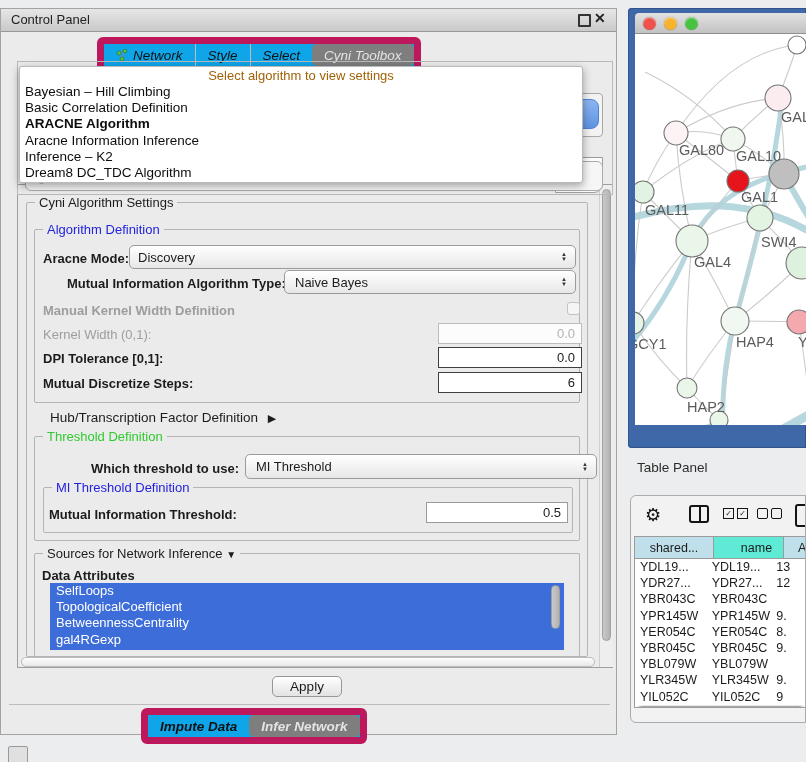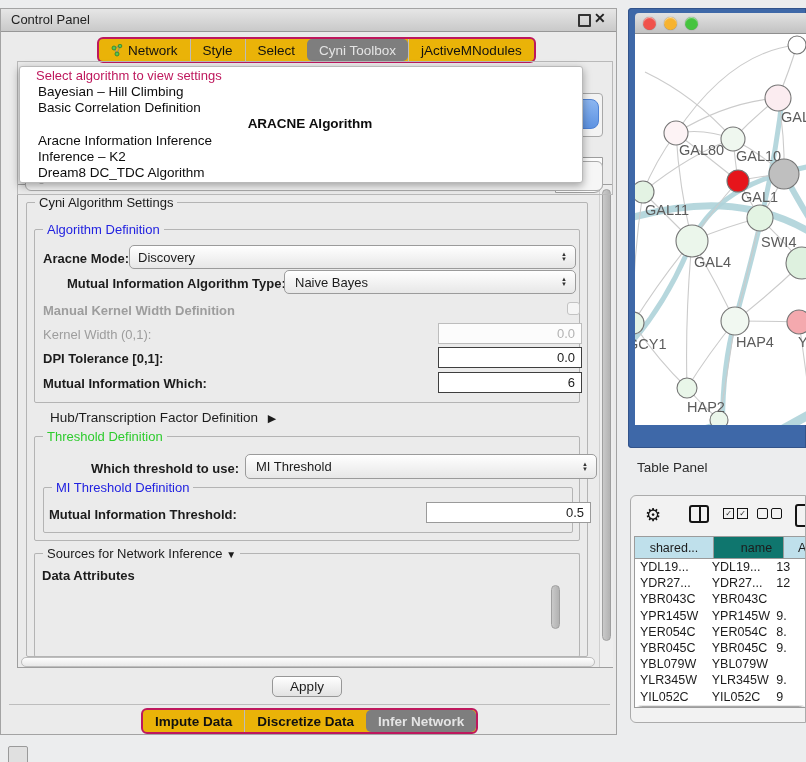--- a/index.html
+++ b/index.html
@@ -15,8 +15,8 @@
   #cp-float{left:577px;top:5px;width:9px;height:9px;border:2px solid #333;border-radius:1px;}
   #cp-close{left:593px;top:1px;font-size:14px;font-weight:bold;color:#222;}
   
-  .tabgroup{display:flex;align-items:stretch;background:#eab308;border:2px solid #be185d;
-            border-radius:6px;overflow:hidden;}
+  .tabgroup{display:flex;align-items:stretch;background:#0ea5e9;border:7px solid #be185d;
+            border-radius:6px;overflow:hidden;font-style:italic;}
   .tab{display:flex;align-items:center;padding:0 12px;font-size:13.5px;color:#111;
        border-left:1px solid #bcbcbc;cursor:default;white-space:nowrap;}
   .tab:first-child{border-left:none;}

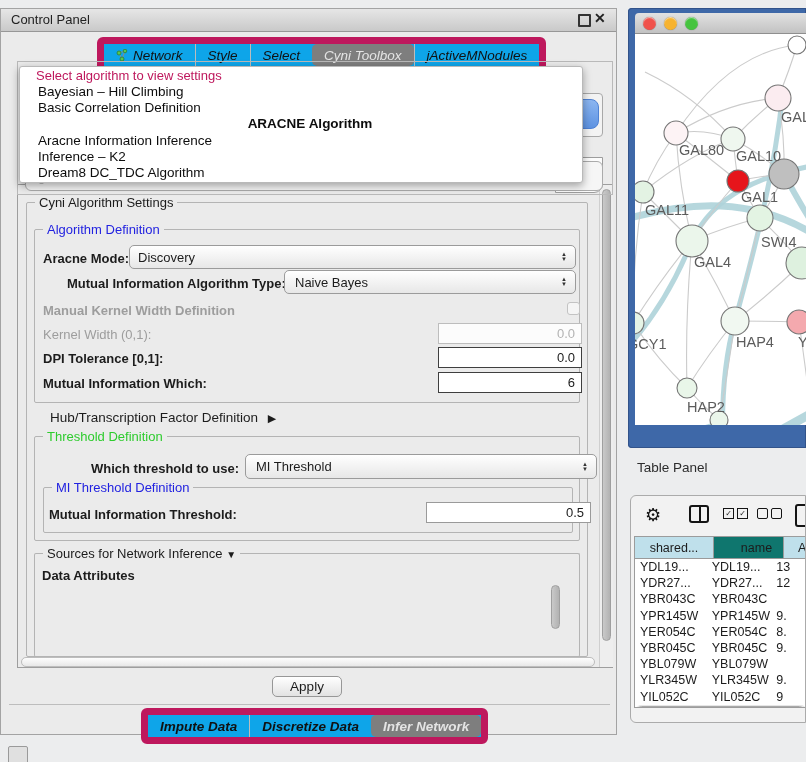--- a/index.html
+++ b/index.html
@@ -119,9 +119,6 @@
         </div>
         <div class="tab selected">
           <span>Cyni Toolbox</span>
-        </div>
-        <div class="tab">
-          <span>jActiveMNodules</span>
         </div>
       </div>
 

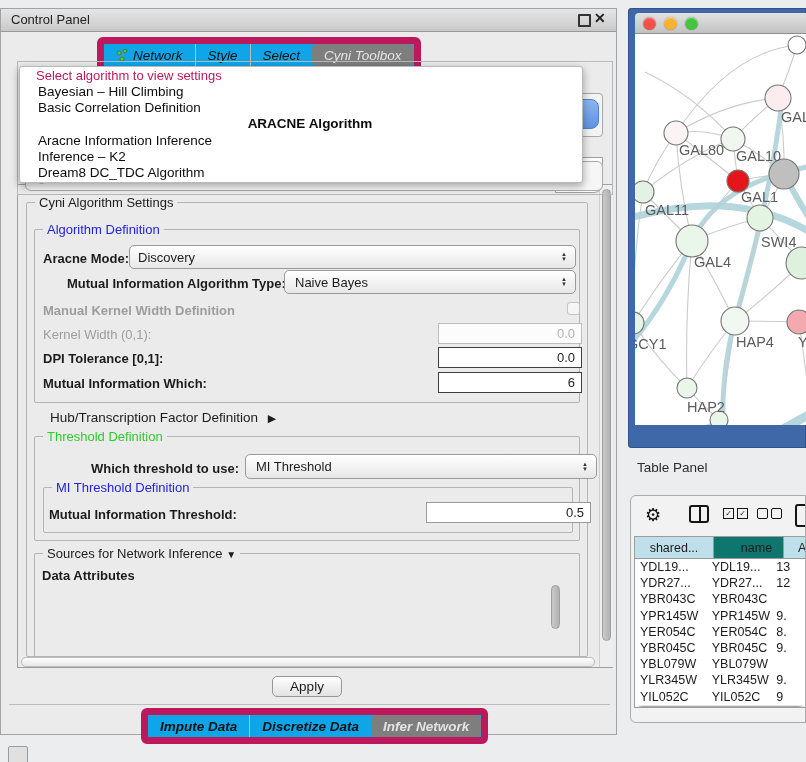--- a/index.html
+++ b/index.html
@@ -26,7 +26,7 @@
   #algo-dropdown{left:18px;top:57px;width:562px;height:115px;background:#ffffff;
                  border:1px solid #b9b9b9;border-radius:3px;
                  box-shadow:0 3px 9px rgba(0,0,0,.35);z-index:30;}
-  #algo-prompt{font-size:13px;color:#be185d;height:17px;line-height:17px;margin-left:16px;}
+  #algo-prompt{text-align:center;font-size:13px;color:#a16207;height:17px;line-height:17px;}
   .algo-item{height:16.2px;line-height:16.2px;font-size:13.5px;padding-left:18px;color:#0d0d0d;}
   .algo-item.bold{font-weight:bold;}
   

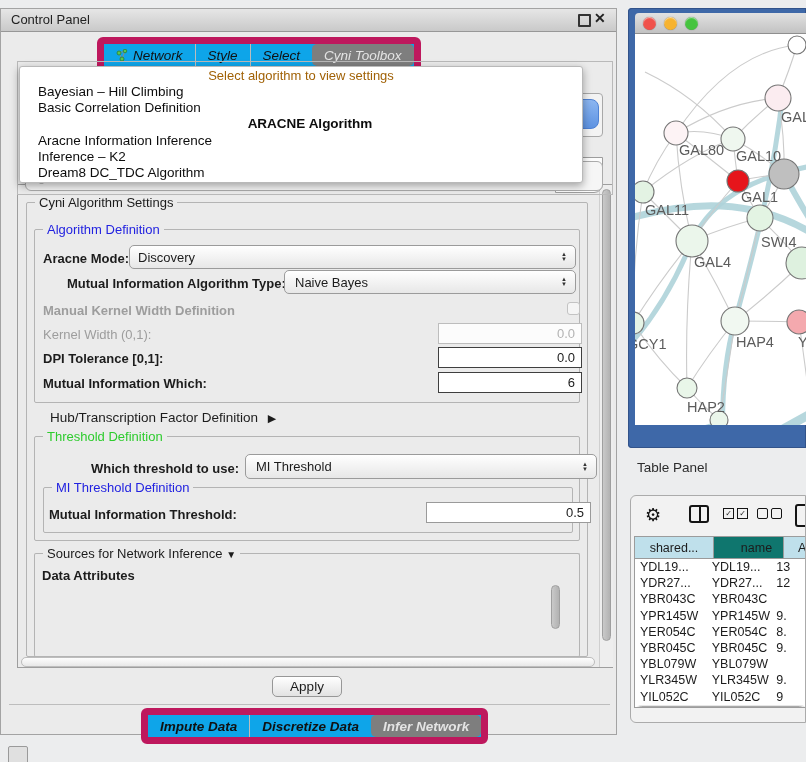--- a/index.html
+++ b/index.html
@@ -27,7 +27,7 @@
                  border:1px solid #b9b9b9;border-radius:3px;
                  box-shadow:0 3px 9px rgba(0,0,0,.35);z-index:30;}
   #algo-prompt{text-align:center;font-size:13px;color:#a16207;height:17px;line-height:17px;}
-  .algo-item{height:16.2px;line-height:16.2px;font-size:13.5px;padding-left:18px;color:#0d0d0d;}
+  .algo-item{height:16.2px;line-height:16.2px;font-size:13.5px;padding-left:5px;color:#0d0d0d;}
   .algo-item.bold{font-weight:bold;}
   
   .fragment{box-sizing:border-box;}

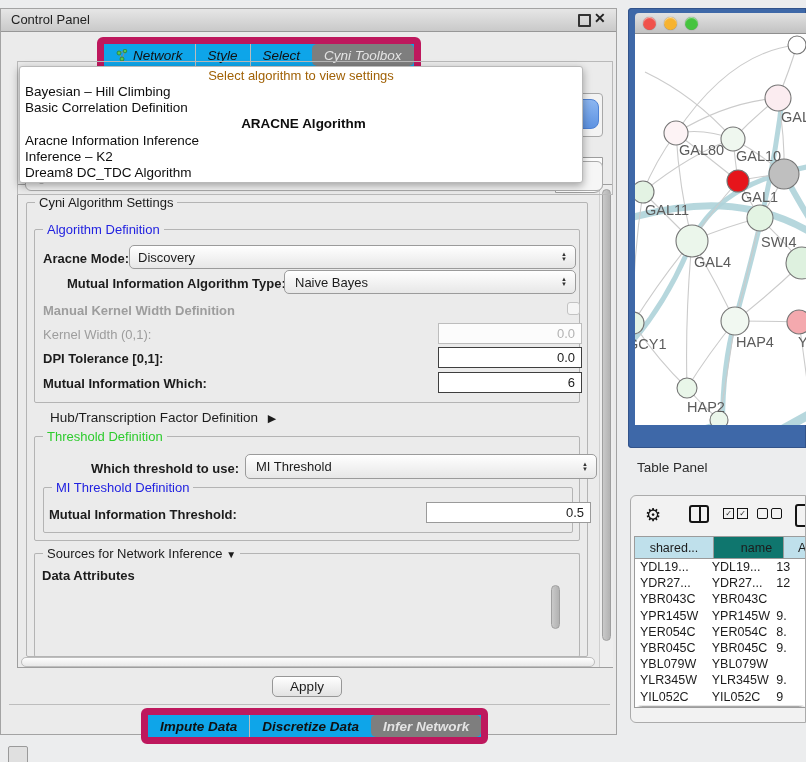--- a/index.html
+++ b/index.html
@@ -35,7 +35,7 @@
   .group{border:1px solid #b4b4b4;border-radius:2px;box-sizing:border-box;}
   .gtitle{position:absolute;top:-8px;left:8px;background:#ebebeb;padding:0 4px;font-size:13px;}
   .blue{color:#2222e0;} .green{color:#2ecc2e;}
-  .lbl{font-size:13px;} .bold{font-weight:bold;text-align:center;}
+  .lbl{font-size:13px;} .bold{font-weight:bold;}
   .dis{color:#9d9d9d;}
   .field{background:#fff;border:1px solid #3f3f3f;box-sizing:border-box;font-size:13px;
          text-align:right;padding:2px 6px;}

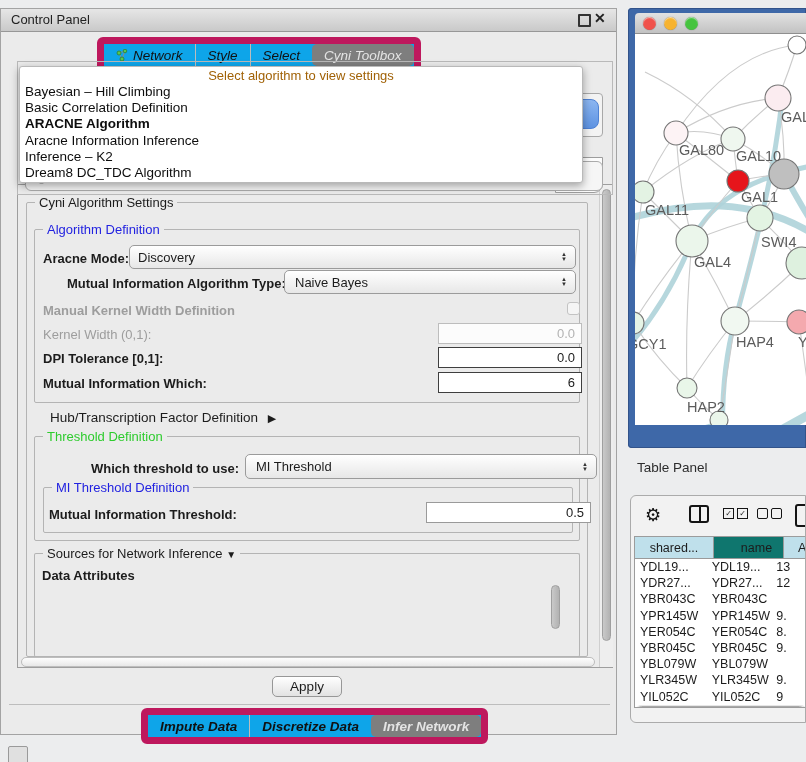--- a/index.html
+++ b/index.html
@@ -177,7 +177,7 @@
           <div class="abs lbl bold" style="left:8px;top:121px;">DPI Tolerance [0,1]:</div>
           <div class="abs field" style="left:403px;top:117px;width:144px;height:21px;">0.0</div>
 
-          <div class="abs lbl bold" style="left:8px;top:146px;">Mutual Information Which:</div>
+          <div class="abs lbl bold" style="left:8px;top:146px;">Mutual Discretize Steps:</div>
           <div class="abs field" style="left:403px;top:142px;width:144px;height:21px;">6</div>
         </div>
 

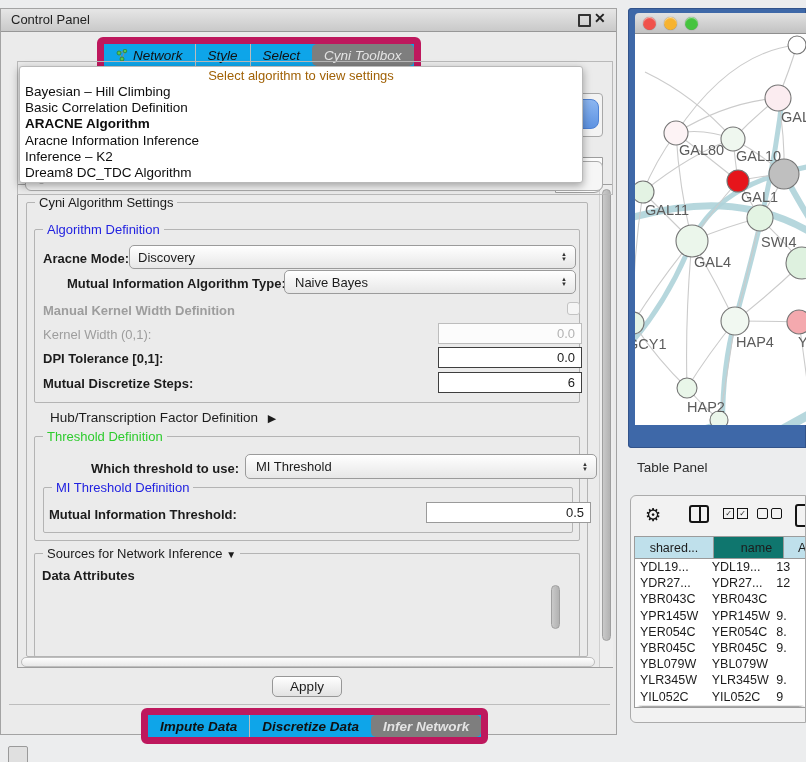--- a/index.html
+++ b/index.html
@@ -201,7 +201,7 @@
           <div class="abs group" style="left:8px;top:50px;width:530px;height:46px;">
             <span class="gtitle blue">MI Threshold Definition</span>
             <div class="abs lbl bold" style="left:5px;top:19px;">Mutual Information Threshold:</div>
-            <div class="abs field" style="left:382px;top:14px;width:165px;height:21px;border-color:#9a9a9a;">0.5</div>
+            <div class="abs field" style="left:382px;top:14px;width:142px;height:21px;border-color:#9a9a9a;">0.5</div>
           </div>
         </div>
 

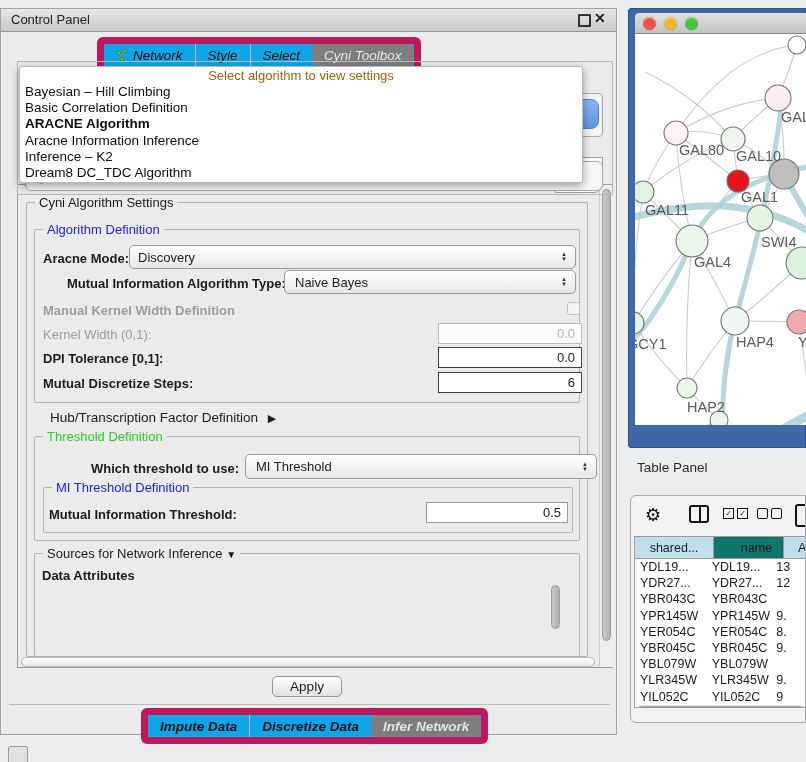--- a/index.html
+++ b/index.html
@@ -336,7 +336,7 @@
     <div id="tbl-frame">
       <div id="tbl-header">
           <div class="th" style="left: 0px; width: 79px; background: rgb(191, 224, 235);">shared...</div>
-          <div class="th" style="left: 79px; width: 70px; background: #0f766e; padding-left: 16px;">name</div>
+          <div class="th" style="left: 79px; width: 70px; background: #5eead4; padding-left: 16px;">name</div>
           <div class="th" style="left: 149px; width: 40px; background: rgb(191, 224, 235); text-align: left; padding-left: 14px;">A</div>
         </div>
       <div id="tbl-body" style="position:absolute;left:0;top:22px;width:100%;height:180px;overflow:hidden;">

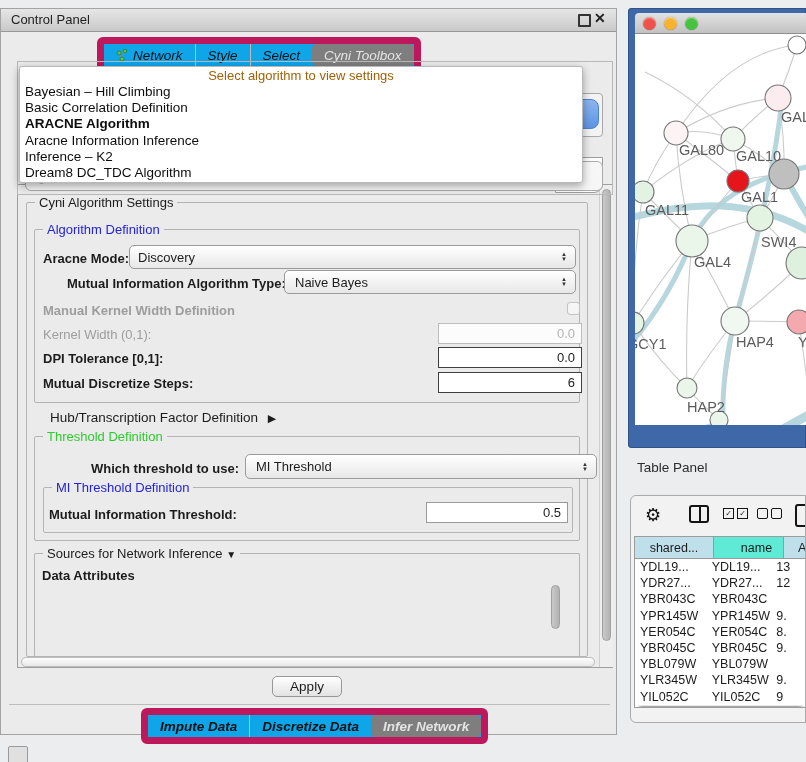--- a/index.html
+++ b/index.html
@@ -211,6 +211,12 @@
             <span style="font-size:10px;">▼</span>
           </span>
           <div class="abs lbl bold" style="left:7px;top:14px;">Data Attributes</div>
+          <div id="attr-list" class="abs" style="left: 15px; top: 29px; width: 514px; height: 67px; background: rgb(61, 109, 216);">
+              <div class="attr-item">SelfLoops</div>
+              <div class="attr-item">TopologicalCoefficient</div>
+              <div class="attr-item">BetweennessCentrality</div>
+              <div class="attr-item">gal4RGexp</div>
+            </div>
           <div class="abs sb-thumb" style="left:516px;top:31px;width:9px;height:44px;"></div>
         </div>
       </div>

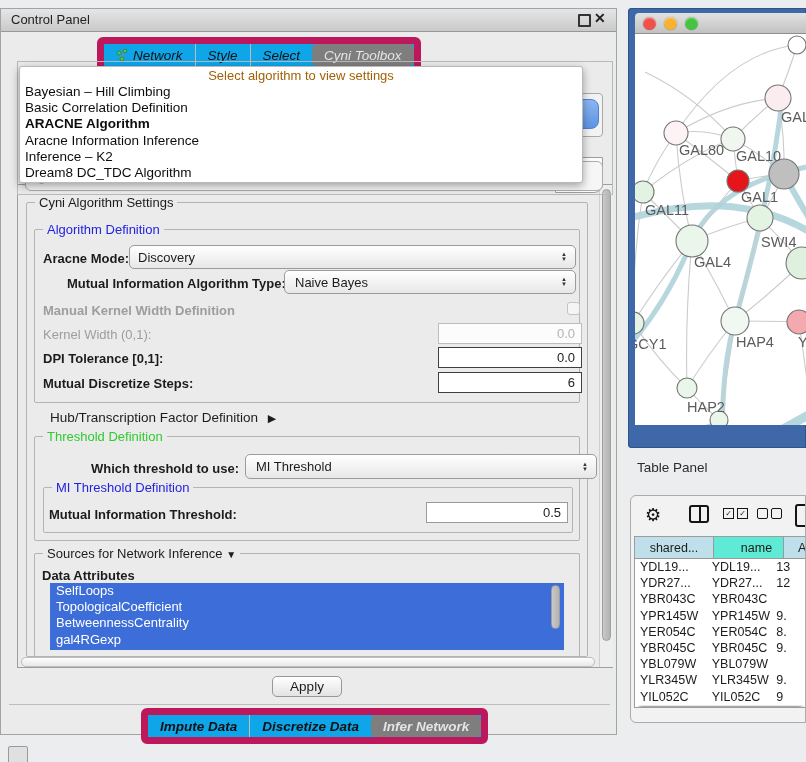--- a/index.html
+++ b/index.html
@@ -238,7 +238,6 @@
 
     <div class="abs tabgroup" id="bottom-tabs" style="left:140px;top:699px;height:22px;">
         <div class="tab" style="font-weight: 600;">Impute Data</div>
-        <div class="tab" style="font-weight: 600;">Discretize Data</div>
         <div class="tab selected" style="font-weight: 600;">Infer Network</div>
       </div>
   </div>

